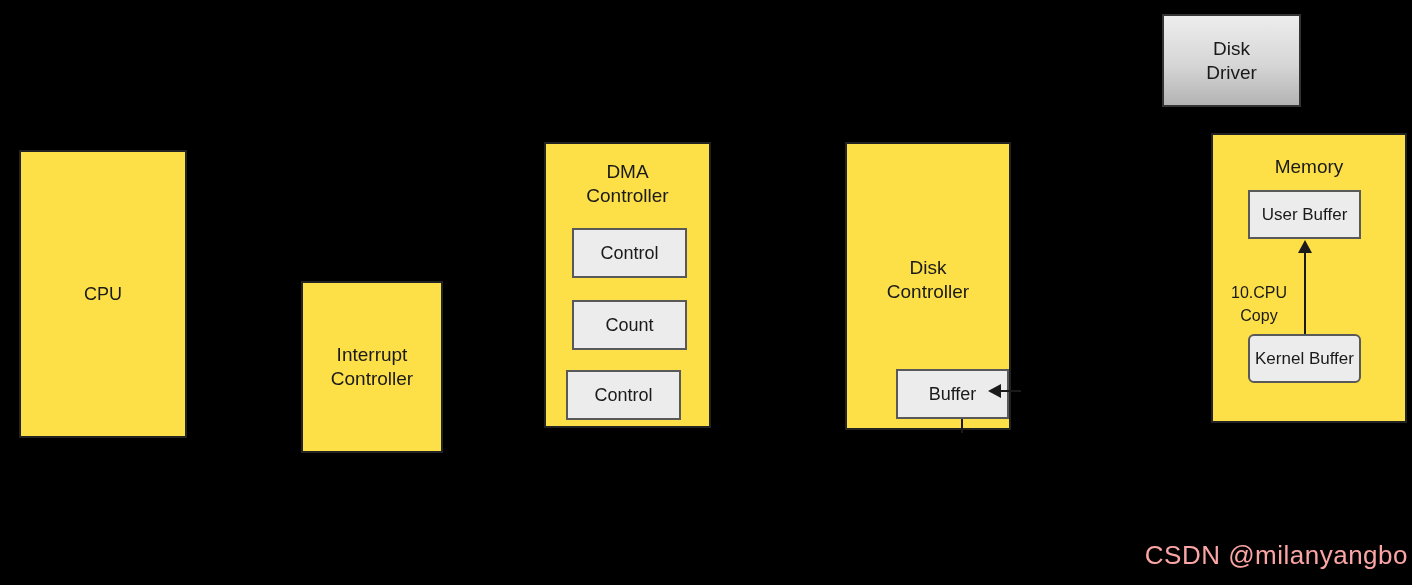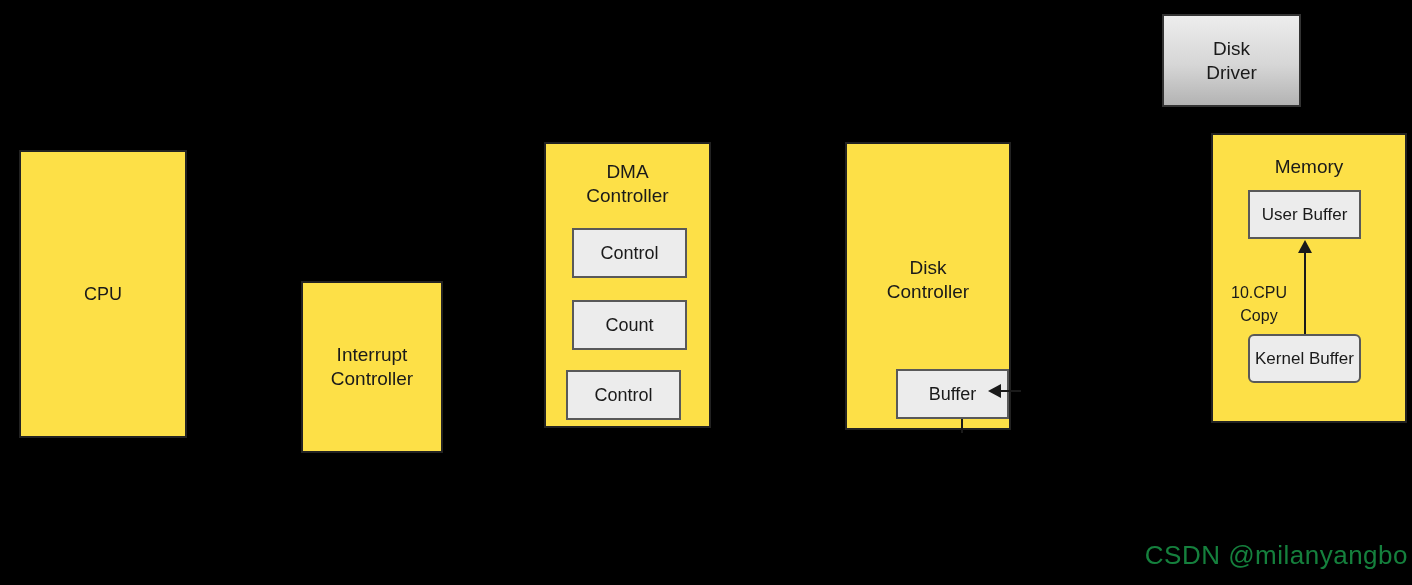--- a/index.html
+++ b/index.html
@@ -71,7 +71,7 @@
 
   .watermark {
     position:absolute; right:4px; top:540px;
-    font-size:26px; color:#15803d; letter-spacing:0.5px;text-align:center;
+    font-size:26px; color:#fca5a5; letter-spacing:0.5px;text-align:center;
   }
 </style>
 </head>

